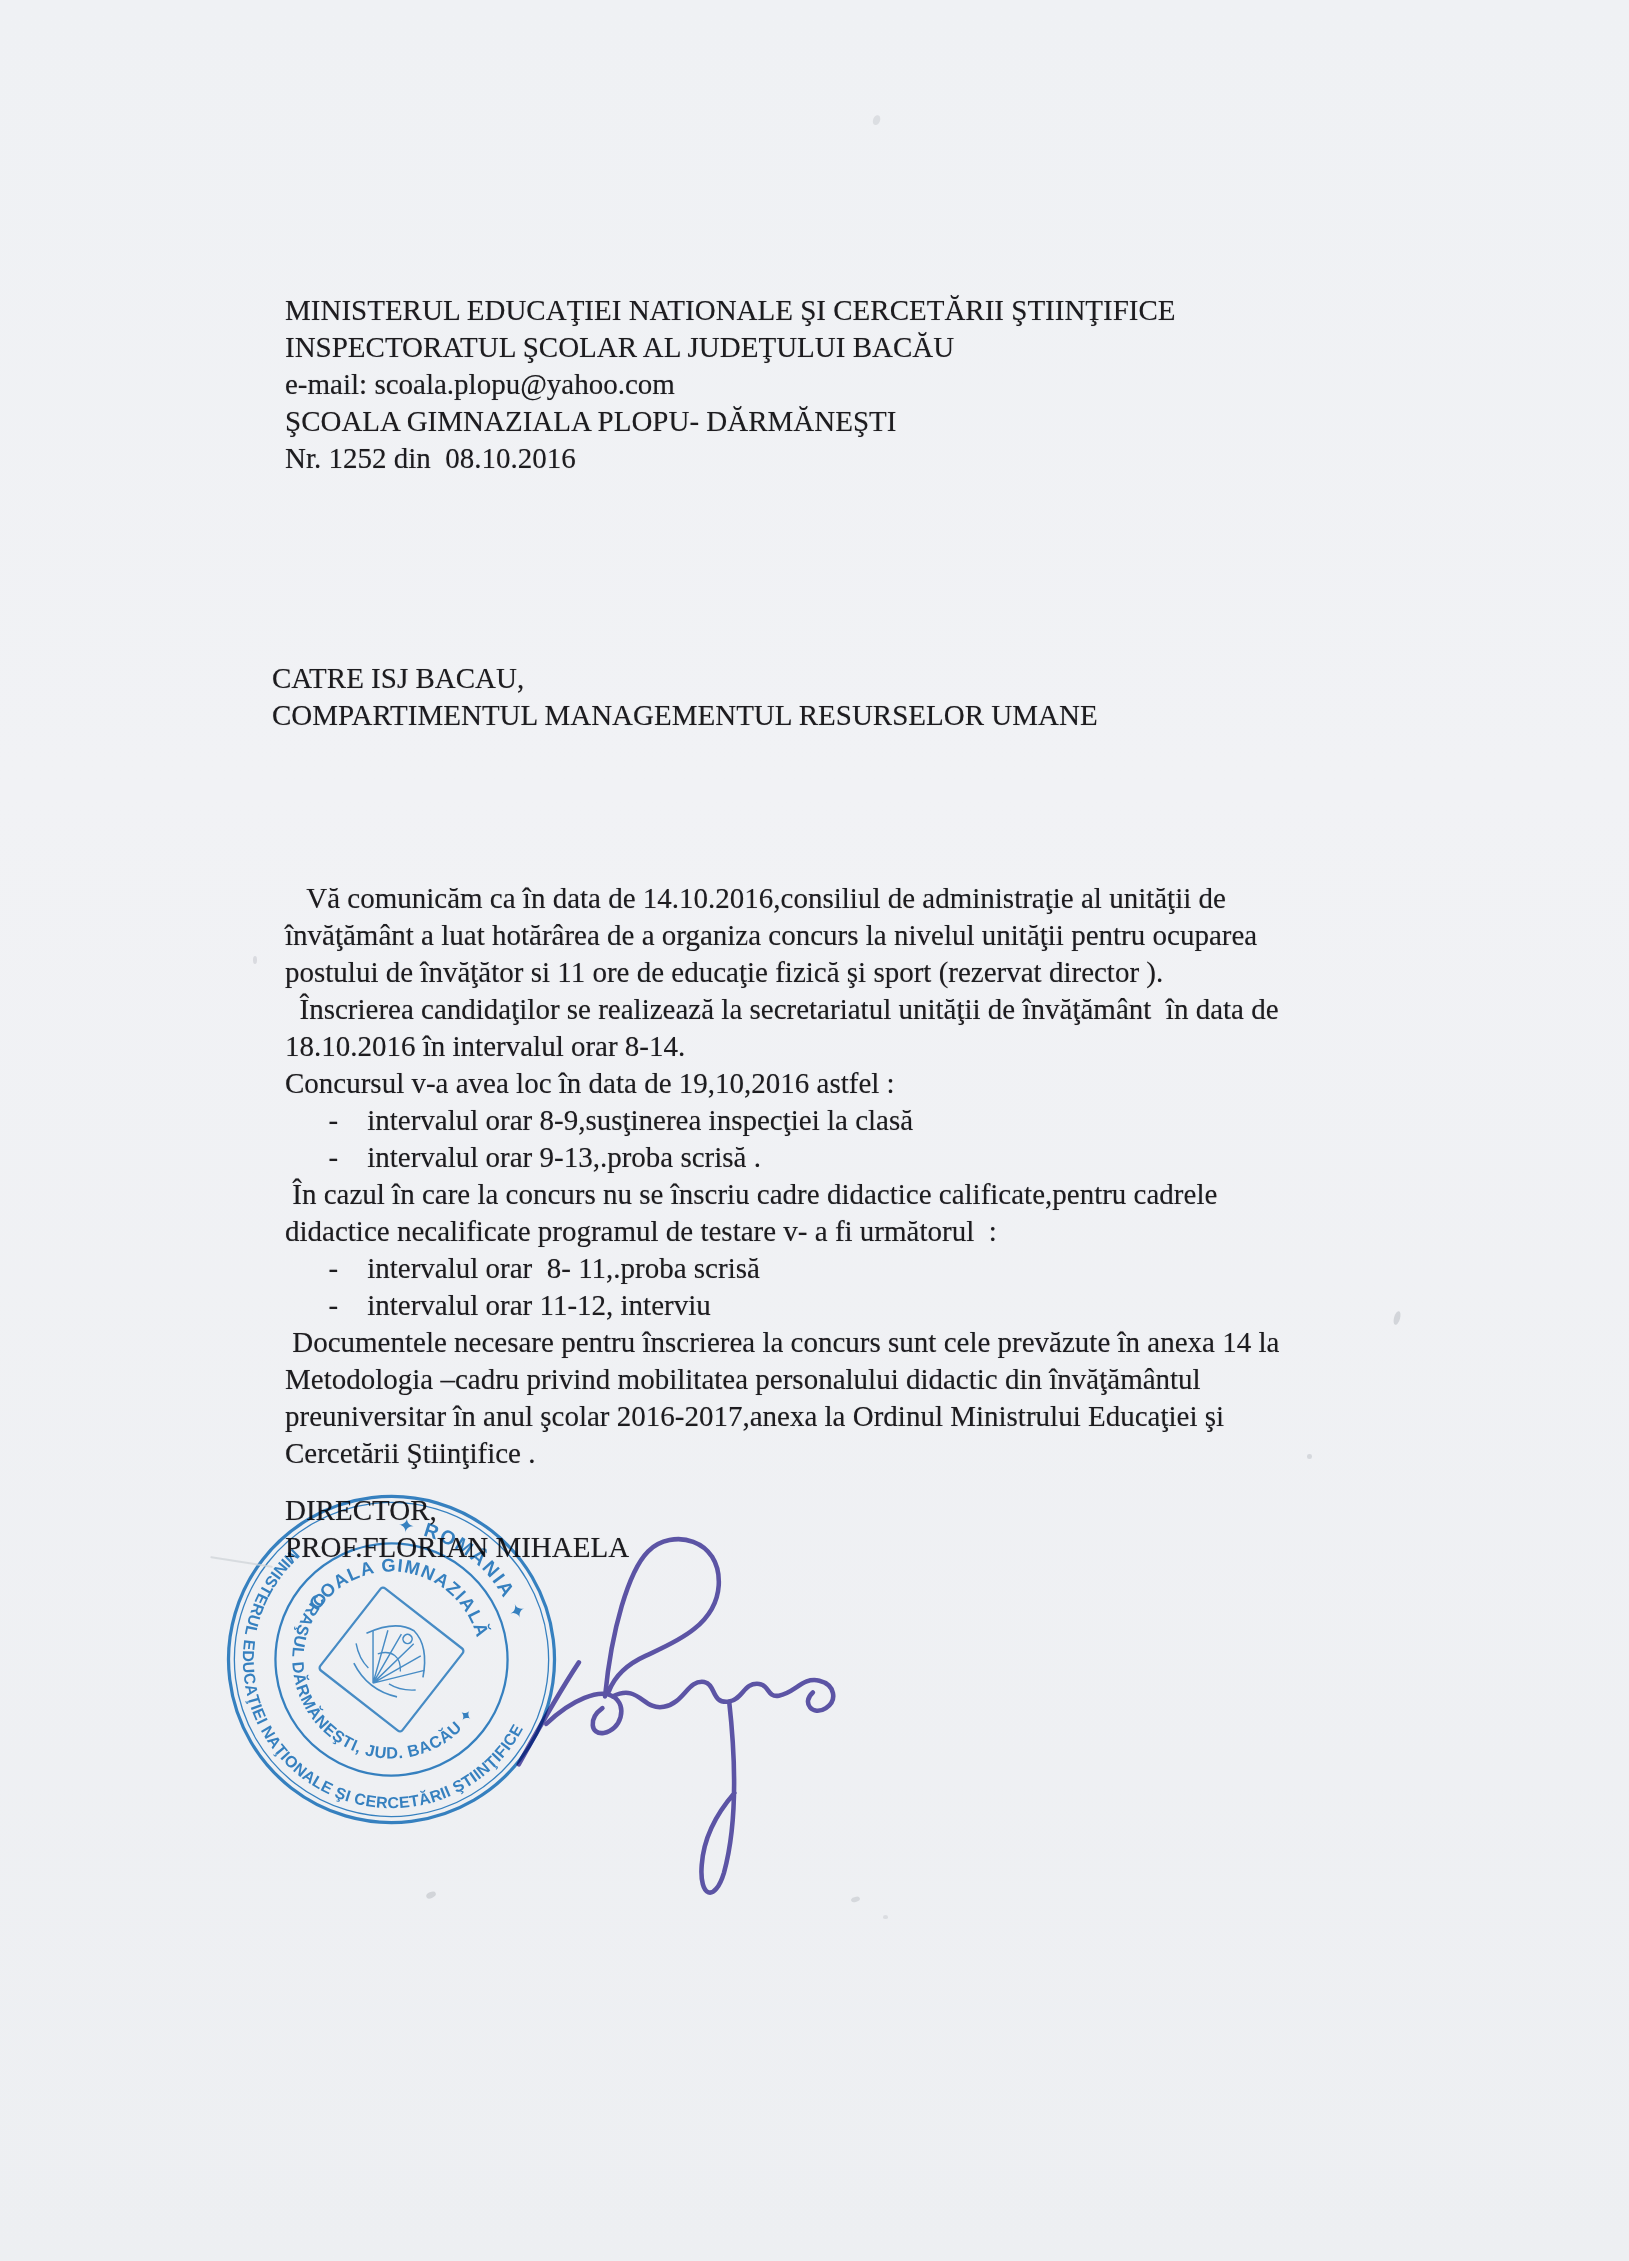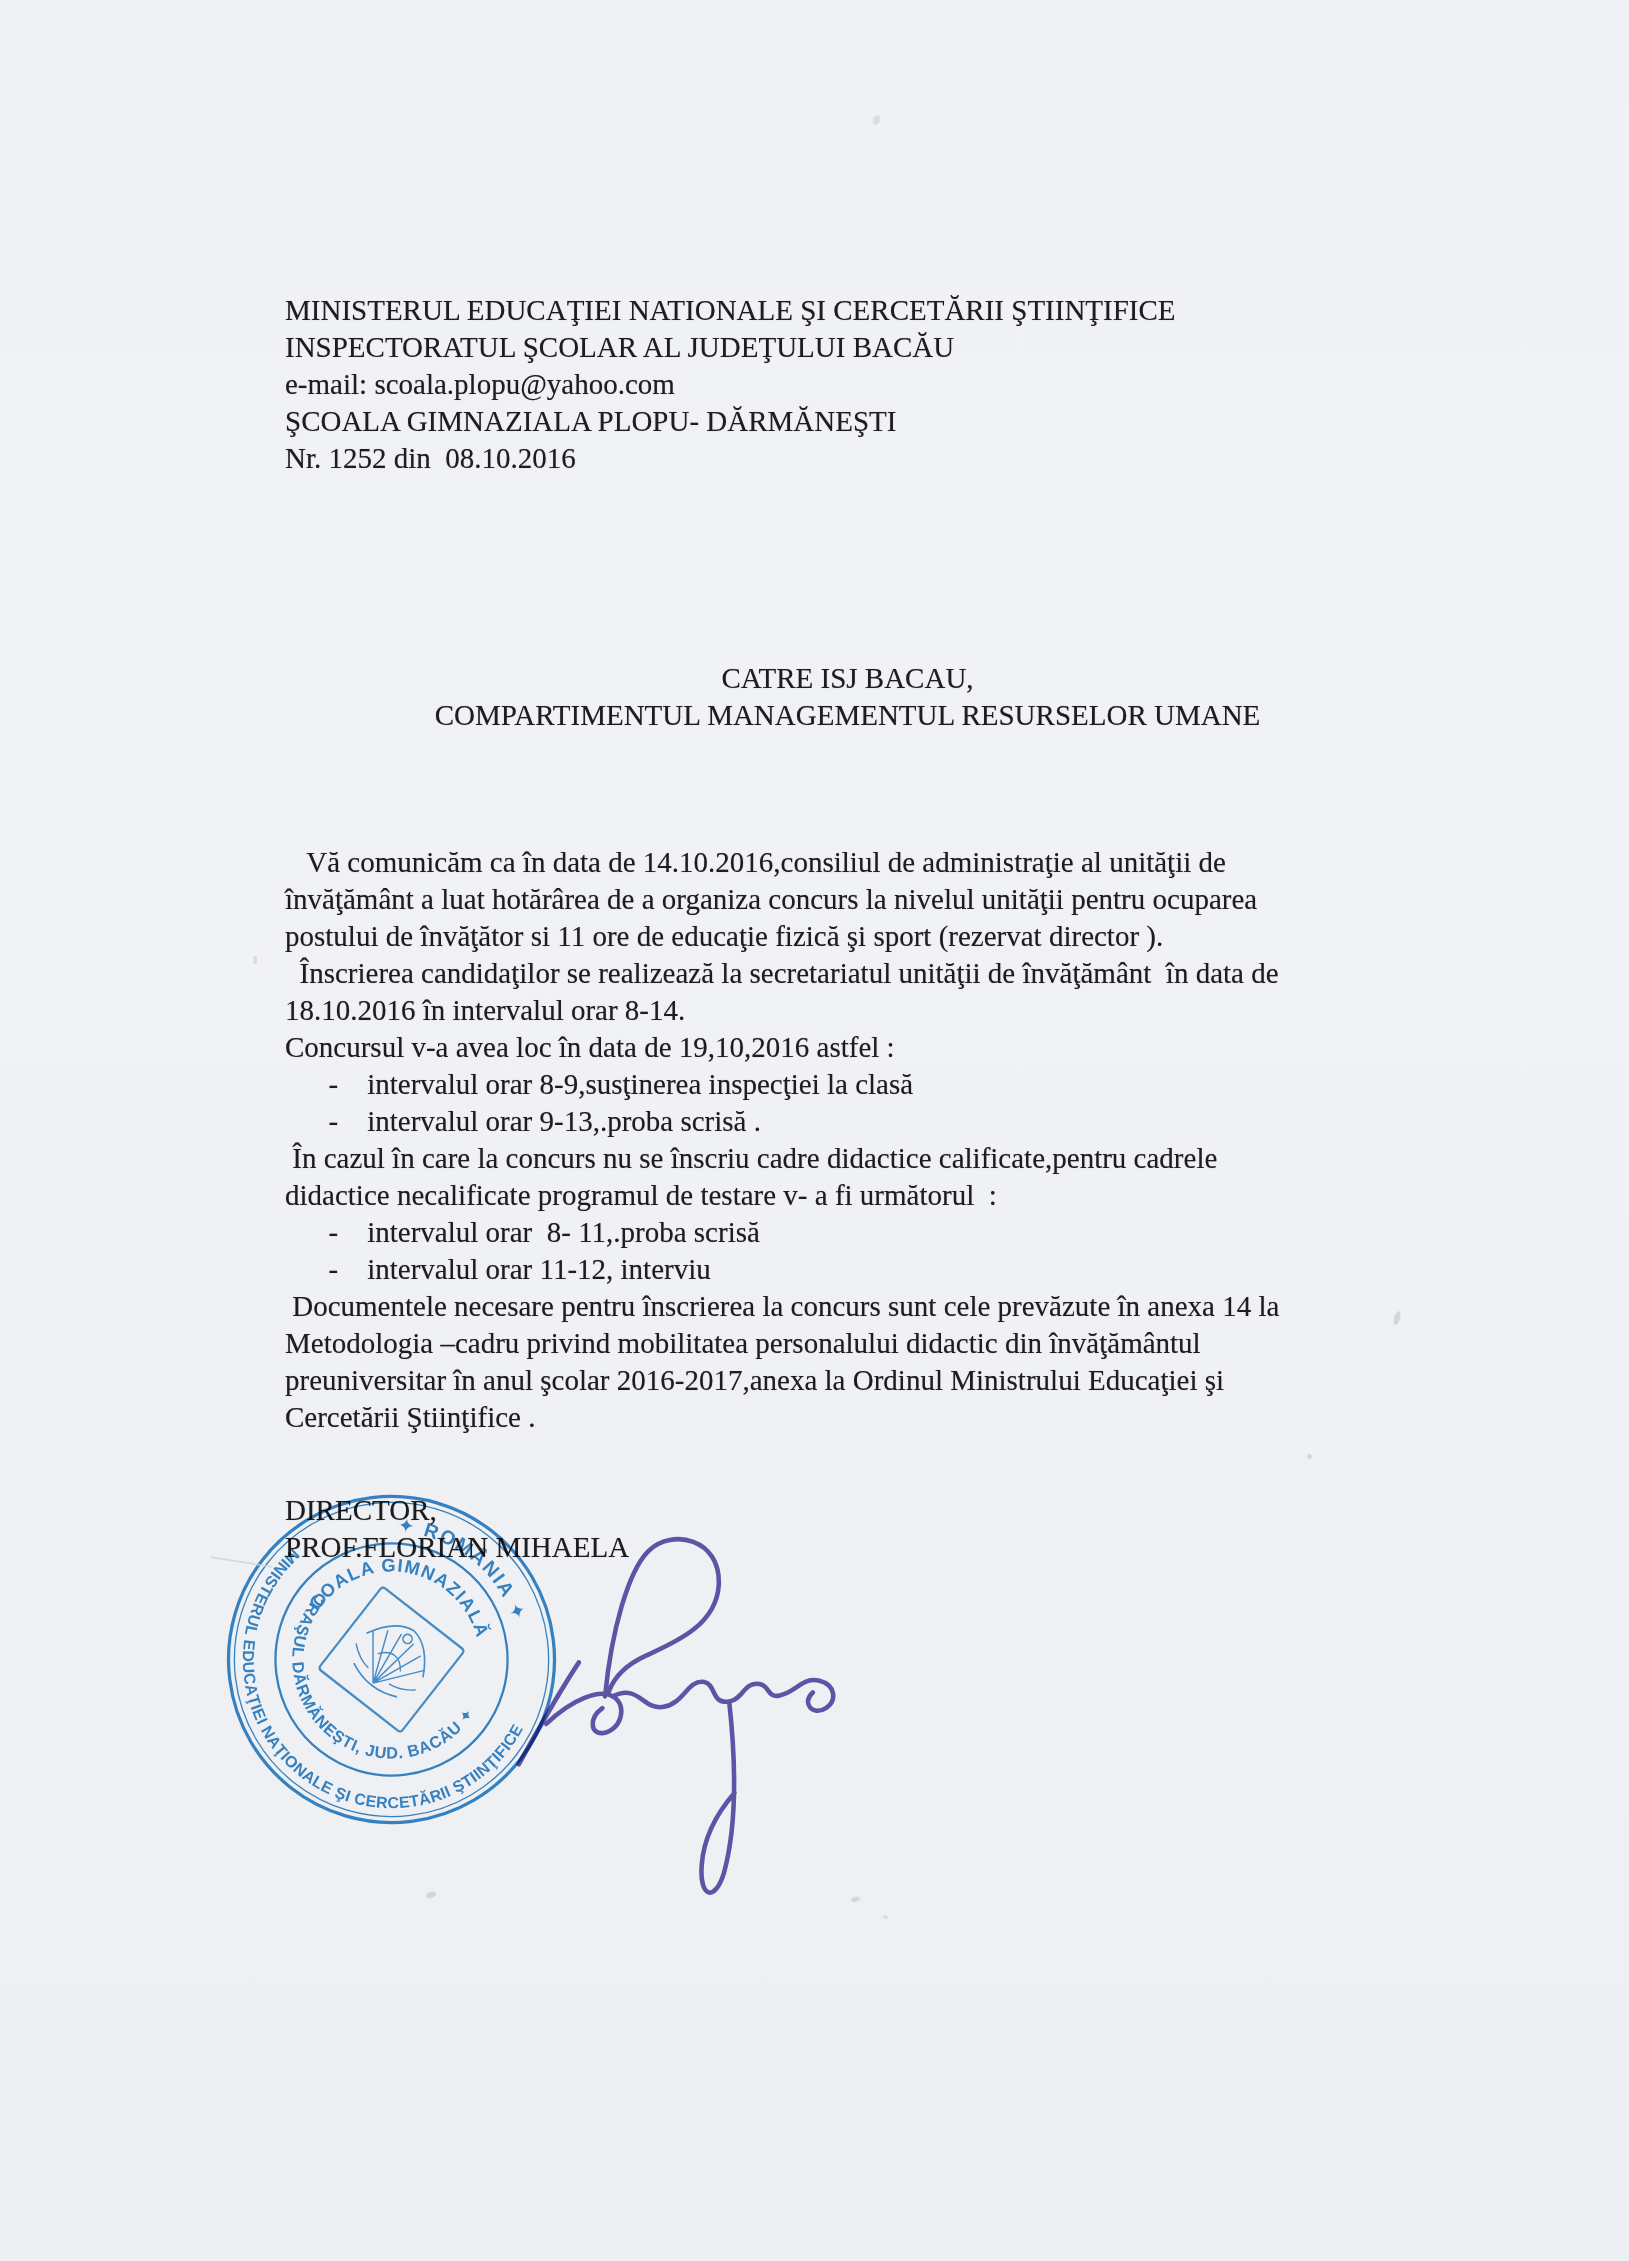--- a/index.html
+++ b/index.html
@@ -18,7 +18,7 @@
     text-shadow:0 0 0.8px rgba(30,30,35,.45);
   }
   .header{left:285px;top:292px;}
-  .recipient{left:282px;top:660px;width:1131px;text-align:center;}
+  .recipient{left:272px;top:660px;width:1131px;text-align:left;}
   .body{left:285px;top:844px;width:1149px;}
   .sig{left:285px;top:1492px;}
   .stamp{

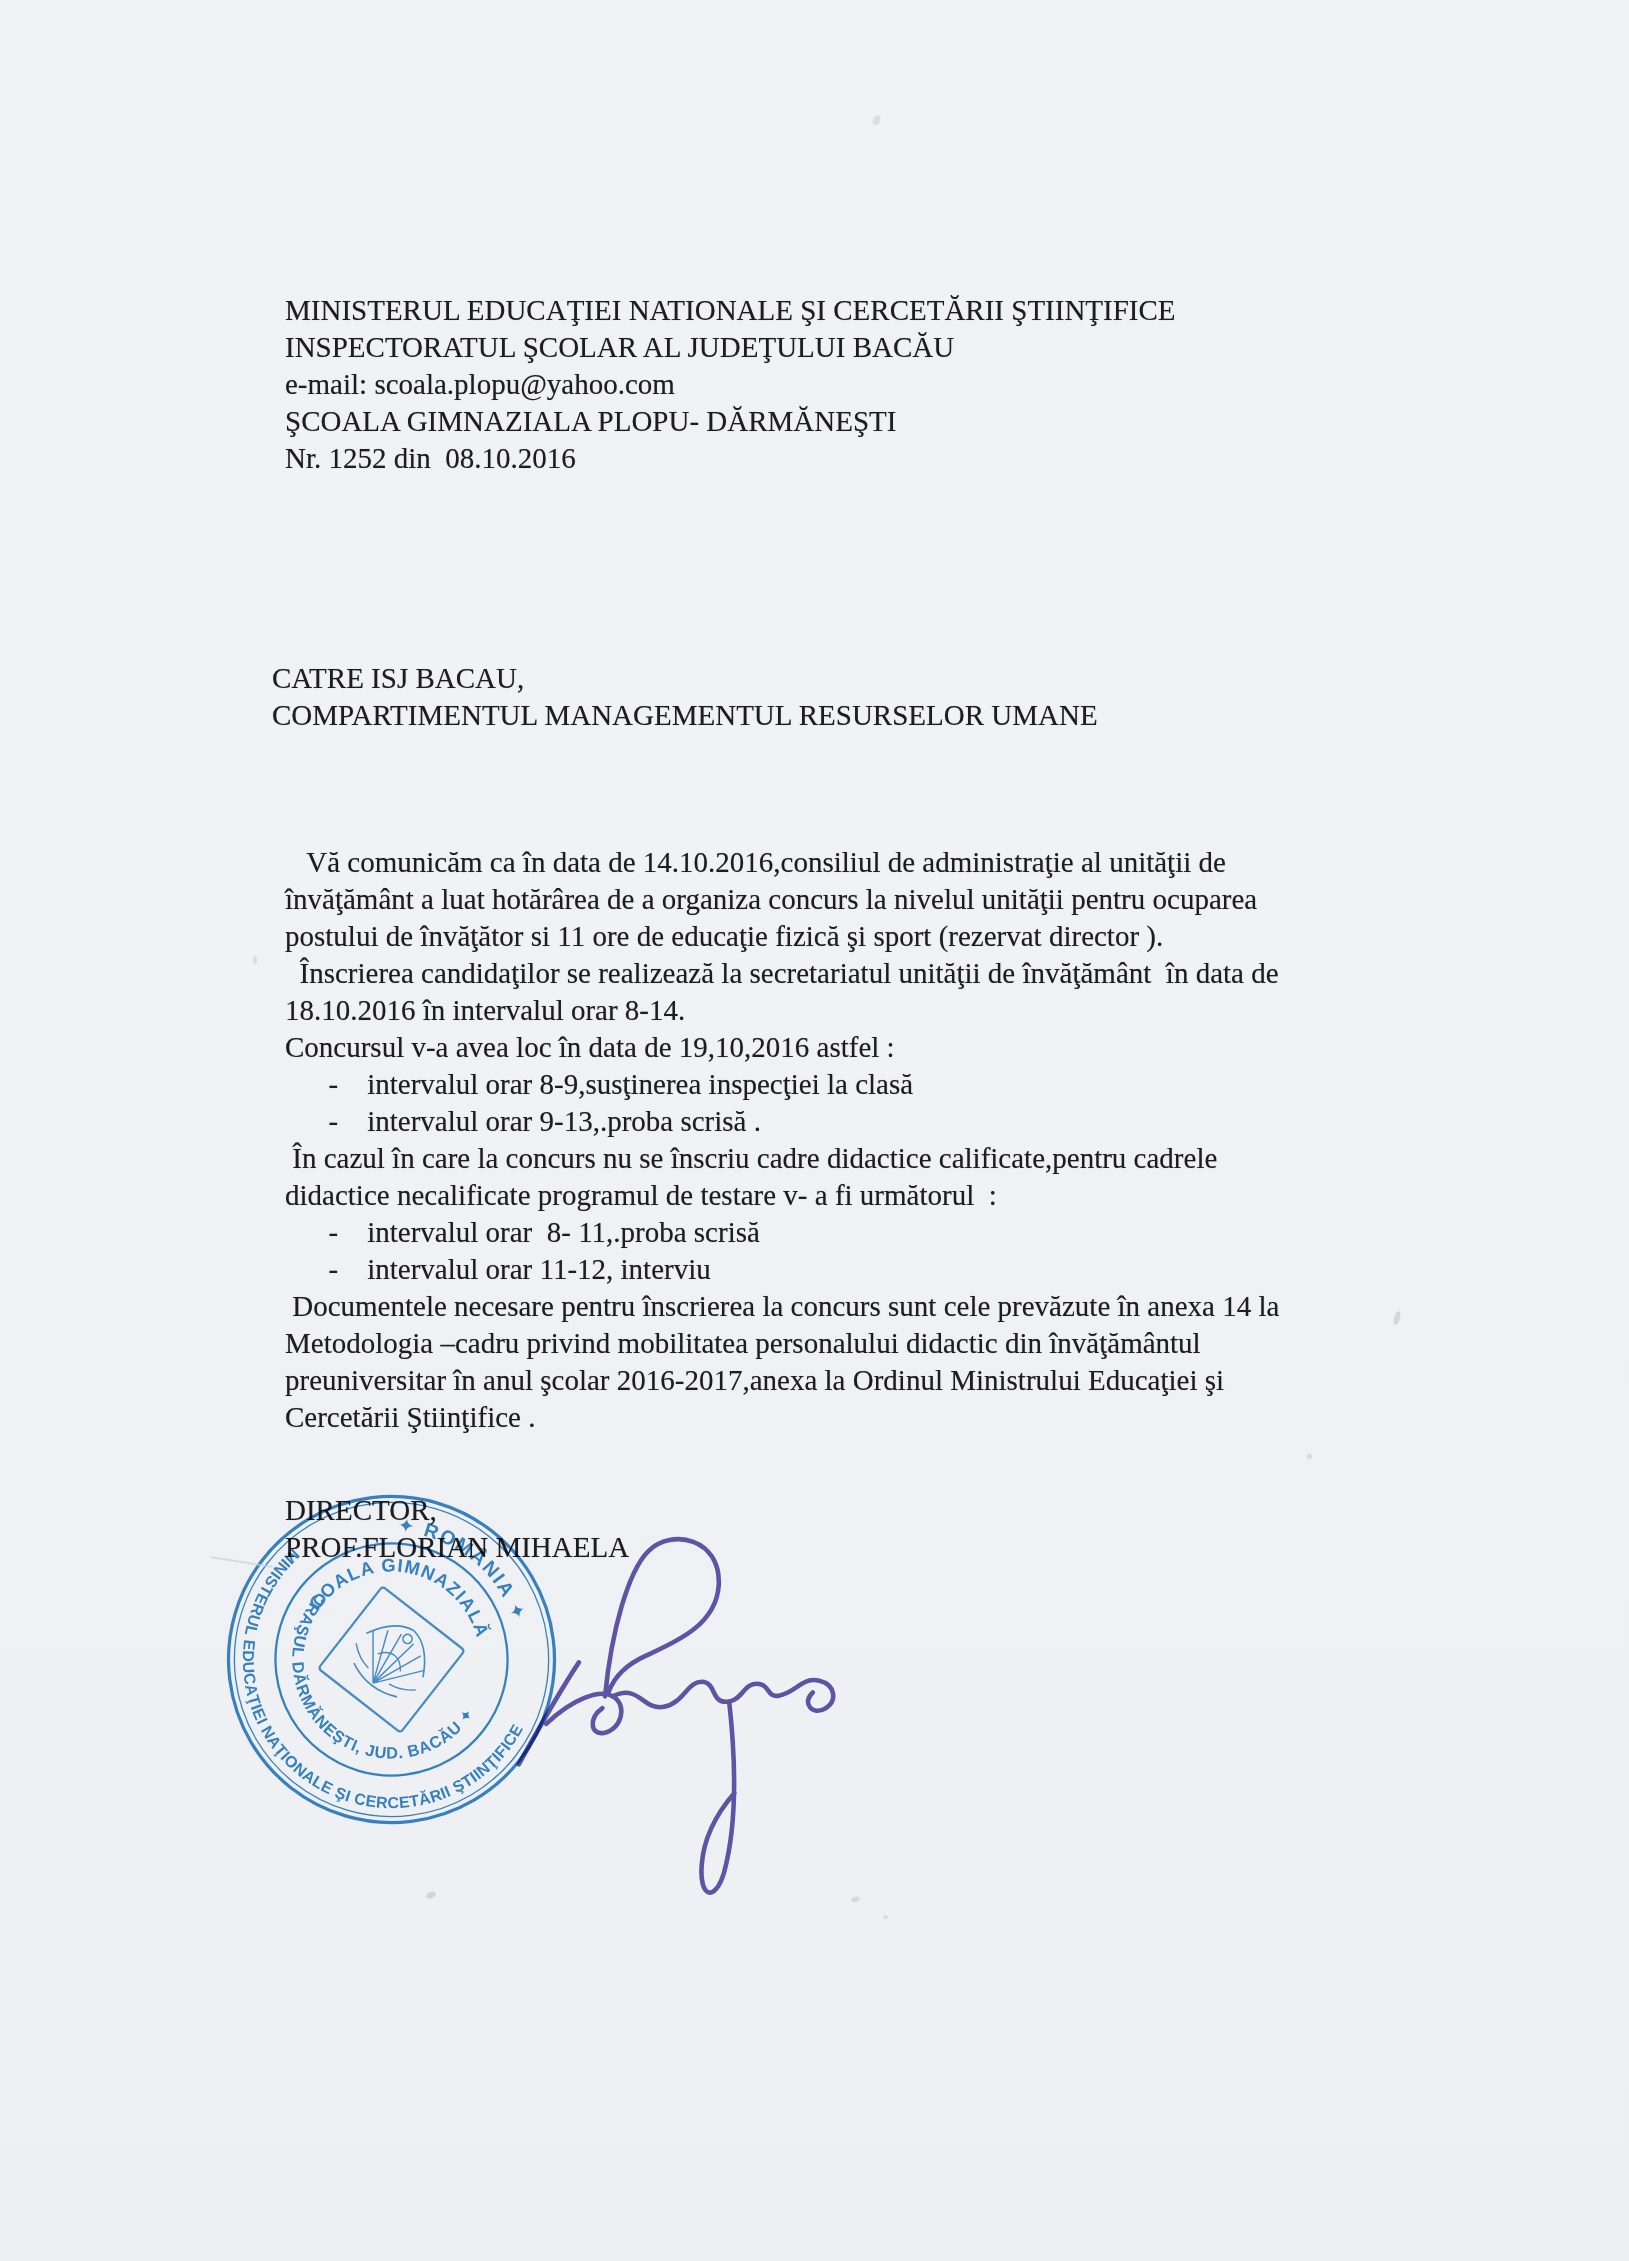--- a/index.html
+++ b/index.html
@@ -19,7 +19,7 @@
   }
   .header{left:285px;top:292px;}
   .recipient{left:272px;top:660px;width:1131px;text-align:left;}
-  .body{left:285px;top:844px;width:1149px;}
+  .body{left:285px;top:880px;width:1149px;}
   .sig{left:285px;top:1492px;}
   .stamp{
     position:absolute;left:222px;top:1490px;width:339px;height:339px;

